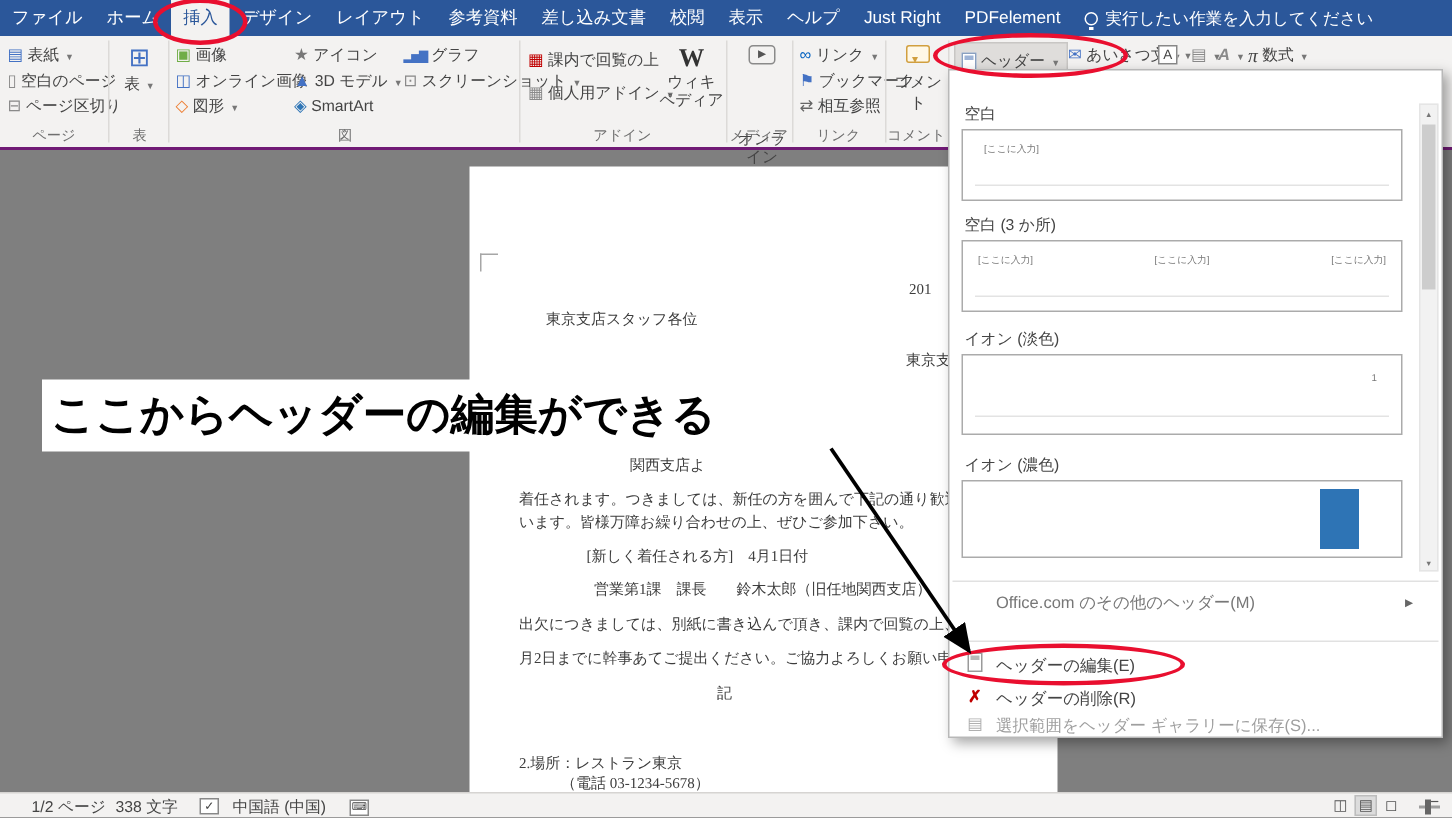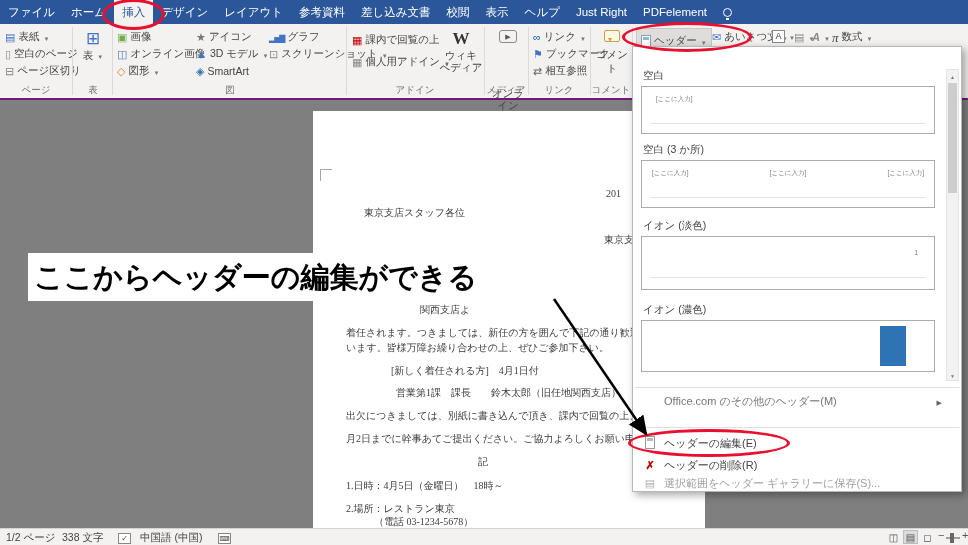--- a/index.html
+++ b/index.html
@@ -131,6 +131,7 @@
   <span class="tab">PDFelement</span>
   <span class="tellme">
     <span class="bulb"></span>
+    <span>実行したい作業を入力してください</span>
   </span>
 </div>
 

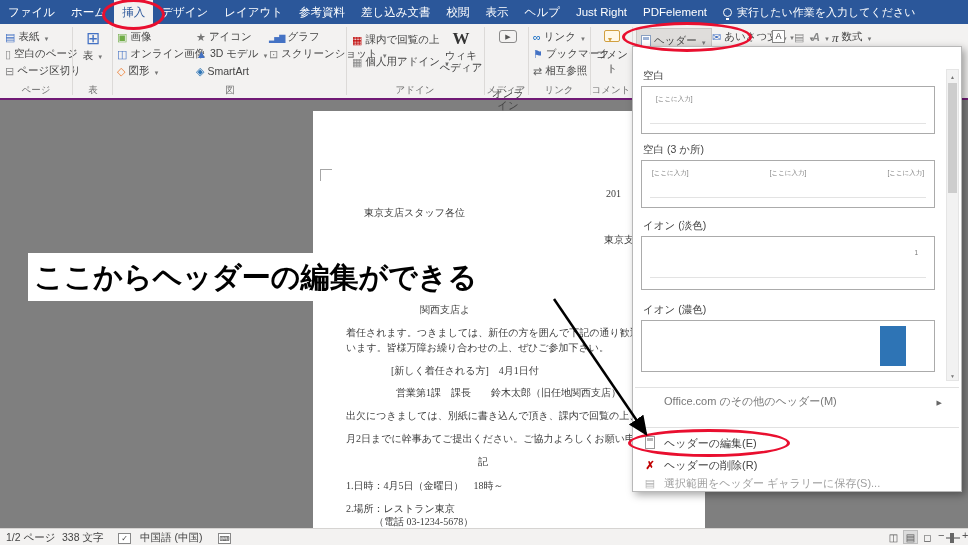--- a/index.html
+++ b/index.html
@@ -296,7 +296,6 @@
   <div class="dl" style="left:33px;  top:298px;">出欠につきましては、別紙に書き込んで頂き、課内で回覧の上、課長と</div>
   <div class="dl" style="left:33px;  top:321px;">月2日までに幹事あてご提出ください。ご協力よろしくお願い申し上げ</div>
   <div class="dl" style="left:165px; top:344px;">記</div>
-  <div class="dl" style="left:33px;  top:368px;">1.日時：4月5日（金曜日）　18時～</div>
   <div class="dl" style="left:33px;  top:391px;">2.場所：レストラン東京</div>
   <div class="dl" style="left:61px;  top:404px;">（電話 03-1234-5678）</div>
 </div>

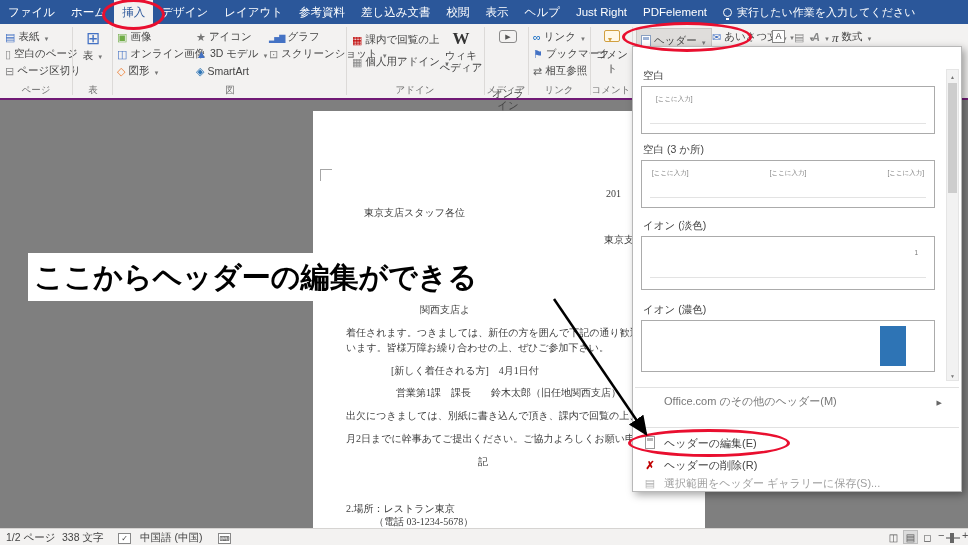--- a/index.html
+++ b/index.html
@@ -104,7 +104,7 @@
 
   
   #statusbar { position:absolute; left:0; top:528px; width:968px; height:17px; background:#f3f2f1; border-top:1px solid #d6d4d2; font-size:10.5px; color:#444; }
-  .st { position:absolute; top:2px; white-space:nowrap; }
+  .st { position:absolute; top:2px; white-space:nowrap;margin-left:15px; }
   .vic { position:absolute; top:1px; width:15px; height:14px; text-align:center; line-height:14px; font-size:10px; border:1px solid transparent; }
   .vic.sel { background:#dcdcdc; border-color:#bdbdbd; }
   .ztrack { position:absolute; top:8px; height:2px; background:#9e9e9e; }

